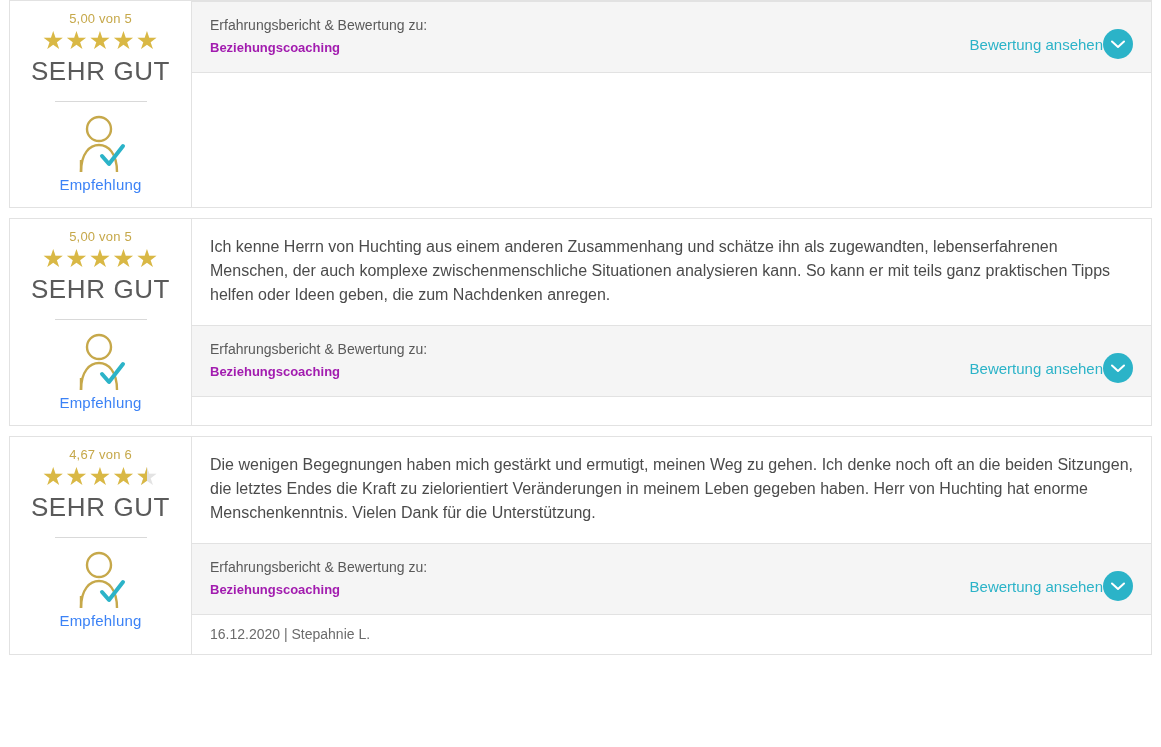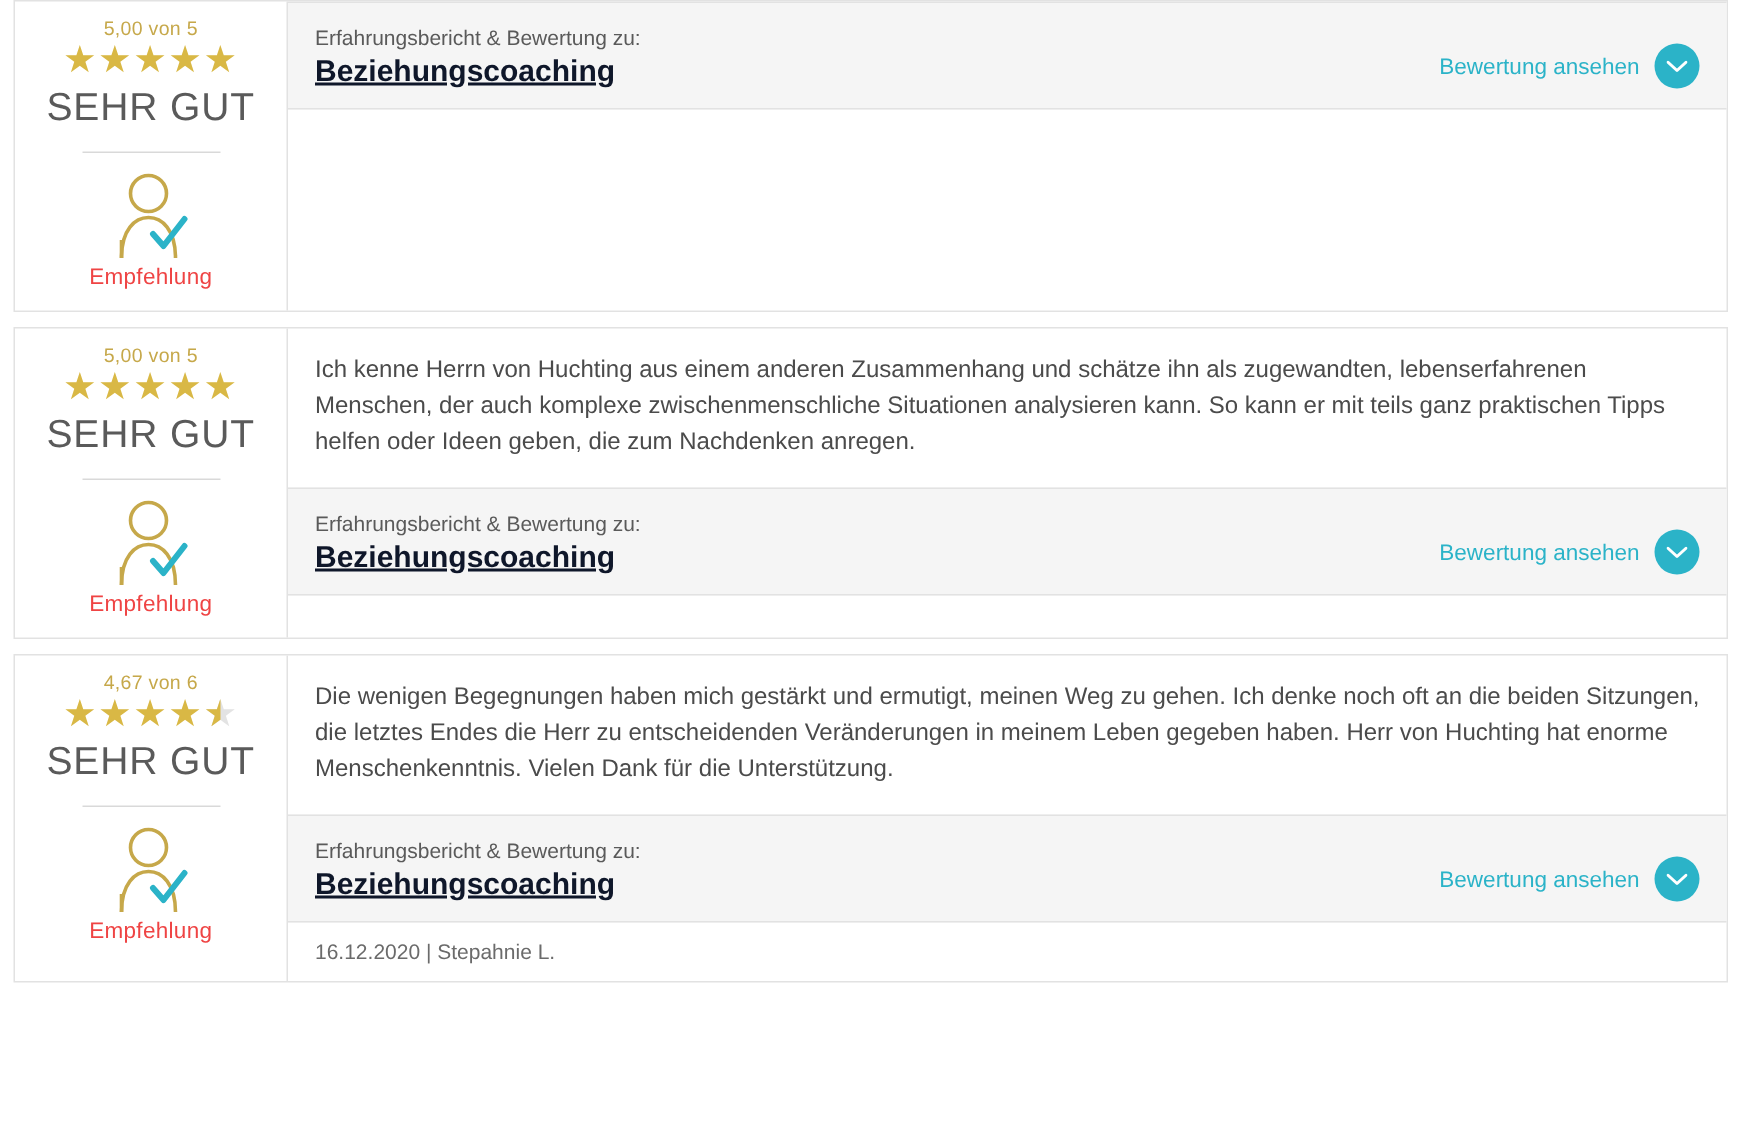--- a/index.html
+++ b/index.html
@@ -113,12 +113,11 @@
     line-height: 20px;
   }
   .meta-title {
-    font-size: 20px;
-    color: #0f172a;
+    font-size: 13px;
+    color: #a21caf;
     font-weight: bold;
     line-height: 22px;
     margin-top: 2px;
-    text-decoration: underline;
   }
   .meta-right {
     display: flex;

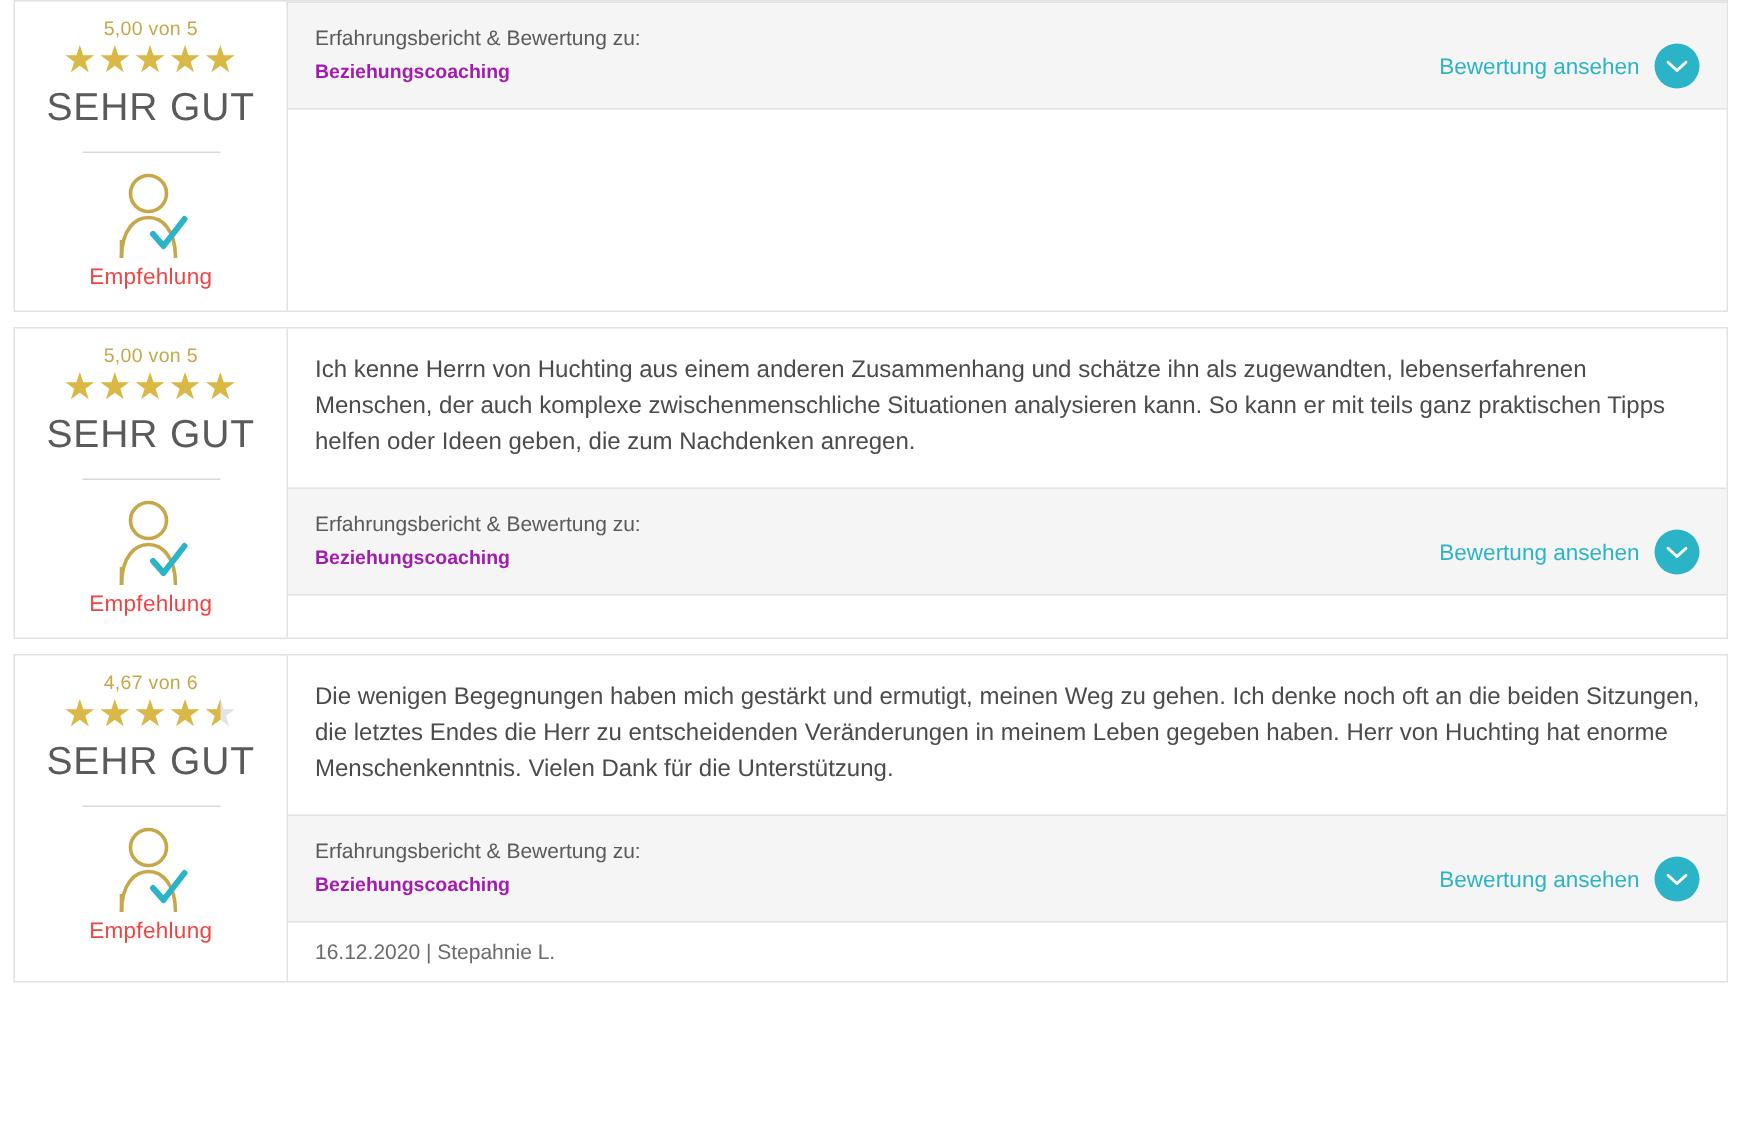--- a/index.html
+++ b/index.html
@@ -122,7 +122,6 @@
   .meta-right {
     display: flex;
     align-items: center;
-    gap: 10px;
   }
   .view-link {
     color: #2bb3c8;

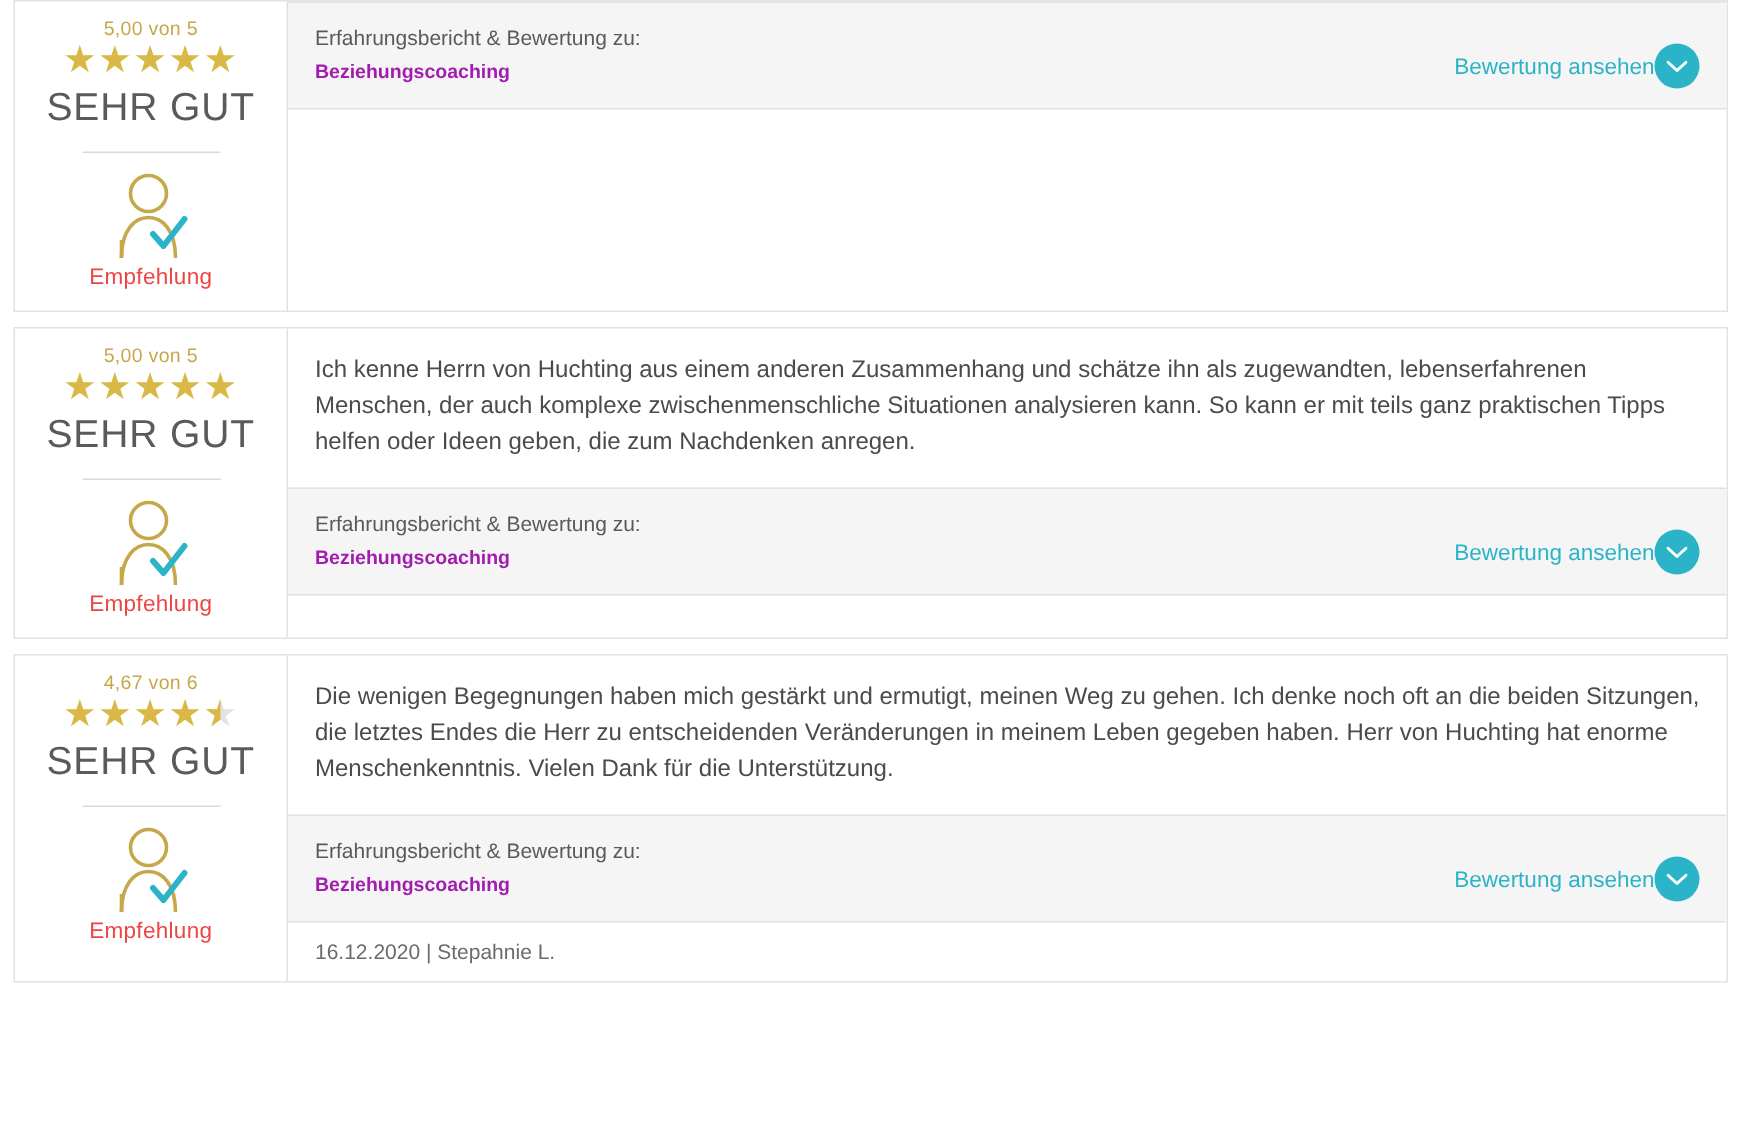--- a/index.html
+++ b/index.html
@@ -83,7 +83,7 @@
   }
   .recommend-label {
     font-size: 15px;
-    color: #ef4444;
+    color: #3b82f6;
     letter-spacing: .2px;
   }
   

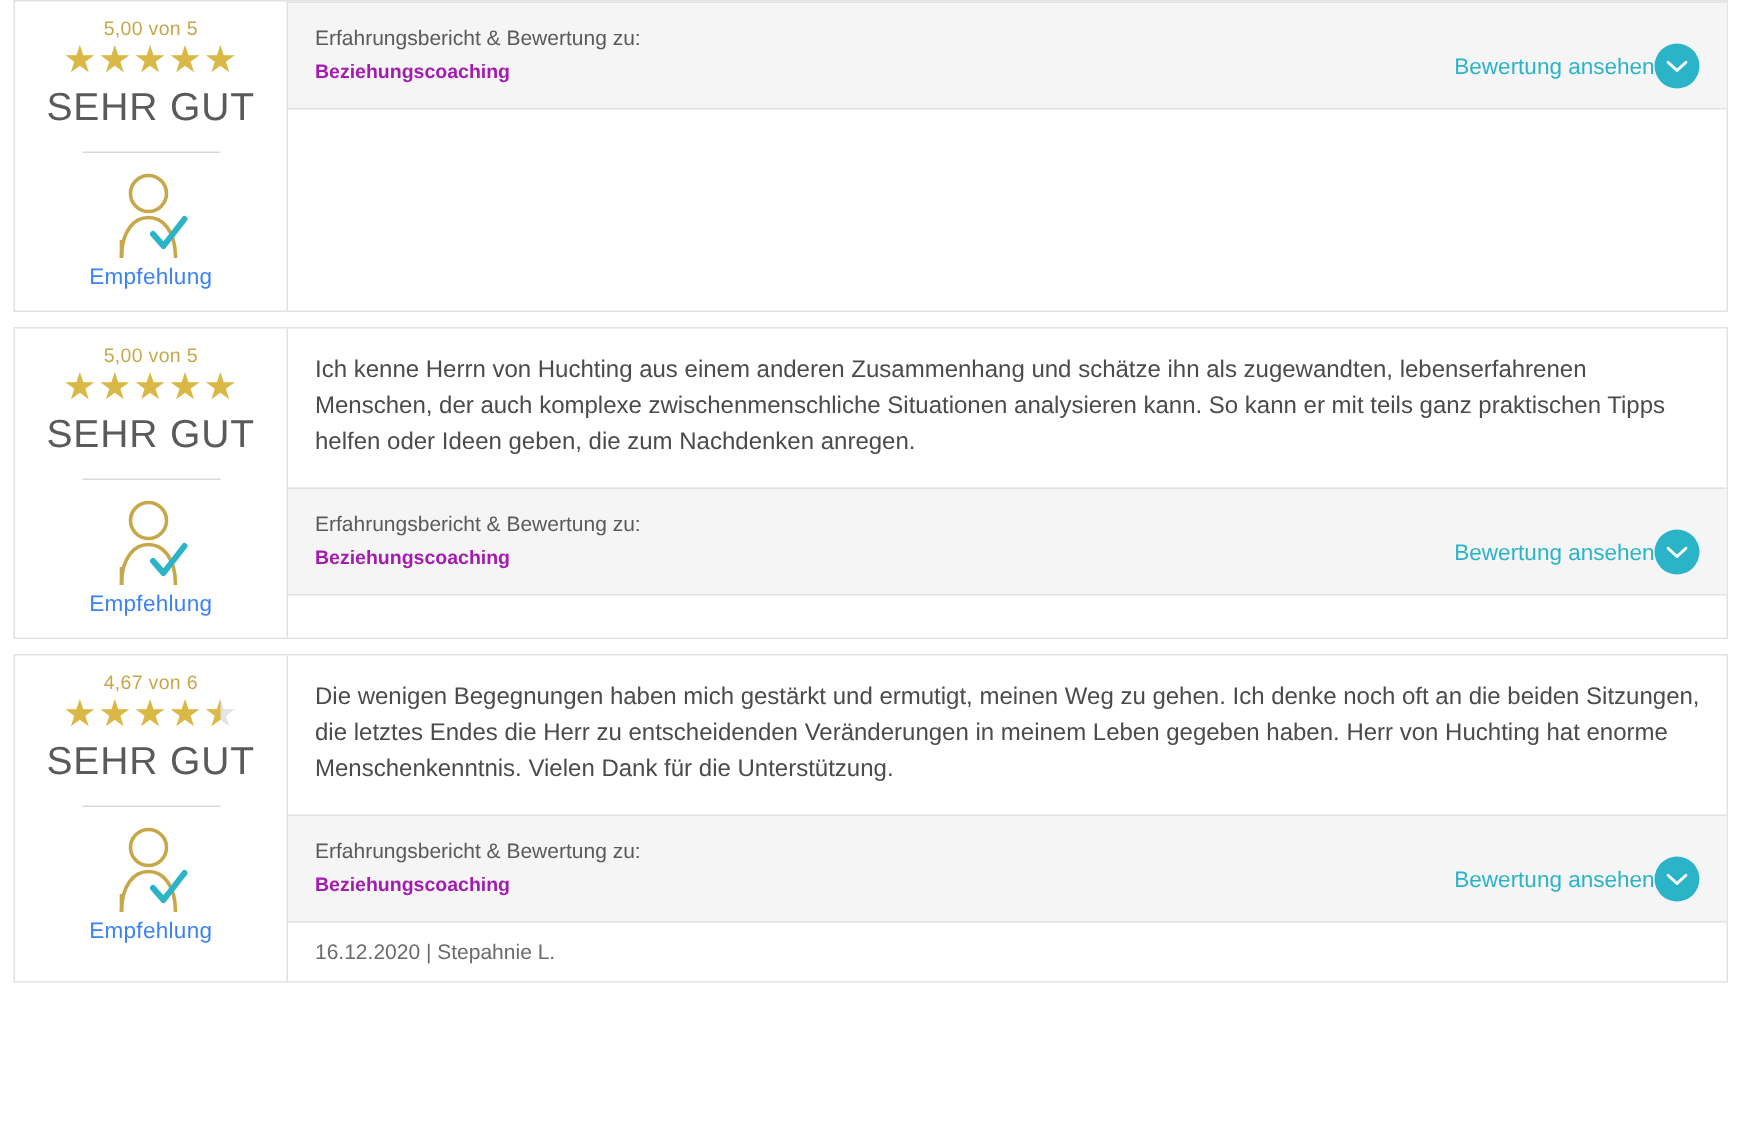--- a/index.html
+++ b/index.html
@@ -244,7 +244,7 @@
       <div class="recommend-label">Empfehlung</div>
     </div>
     <div class="content-col">
-      <div class="review-text">Die wenigen Begegnungen haben mich gestärkt und ermutigt, meinen Weg zu gehen. Ich denke noch oft an die beiden Sitzungen, die letztes Endes die Herr zu entscheidenden Veränderungen in meinem Leben gegeben haben. Herr von Huchting hat enorme Menschenkenntnis. Vielen Dank für die Unterstützung.</div>
+      <div class="review-text">Die wenigen Begegnungen haben mich gestärkt und ermutigt, meinen Weg zu gehen. Ich denke noch oft an die beiden Sitzungen, die letztes Endes die Kraft zu zielorientiert Veränderungen in meinem Leben gegeben haben. Herr von Huchting hat enorme Menschenkenntnis. Vielen Dank für die Unterstützung.</div>
       <div class="meta-bar">
         <div class="meta-left">
           <div class="meta-kicker">Erfahrungsbericht &amp; Bewertung zu:</div>

